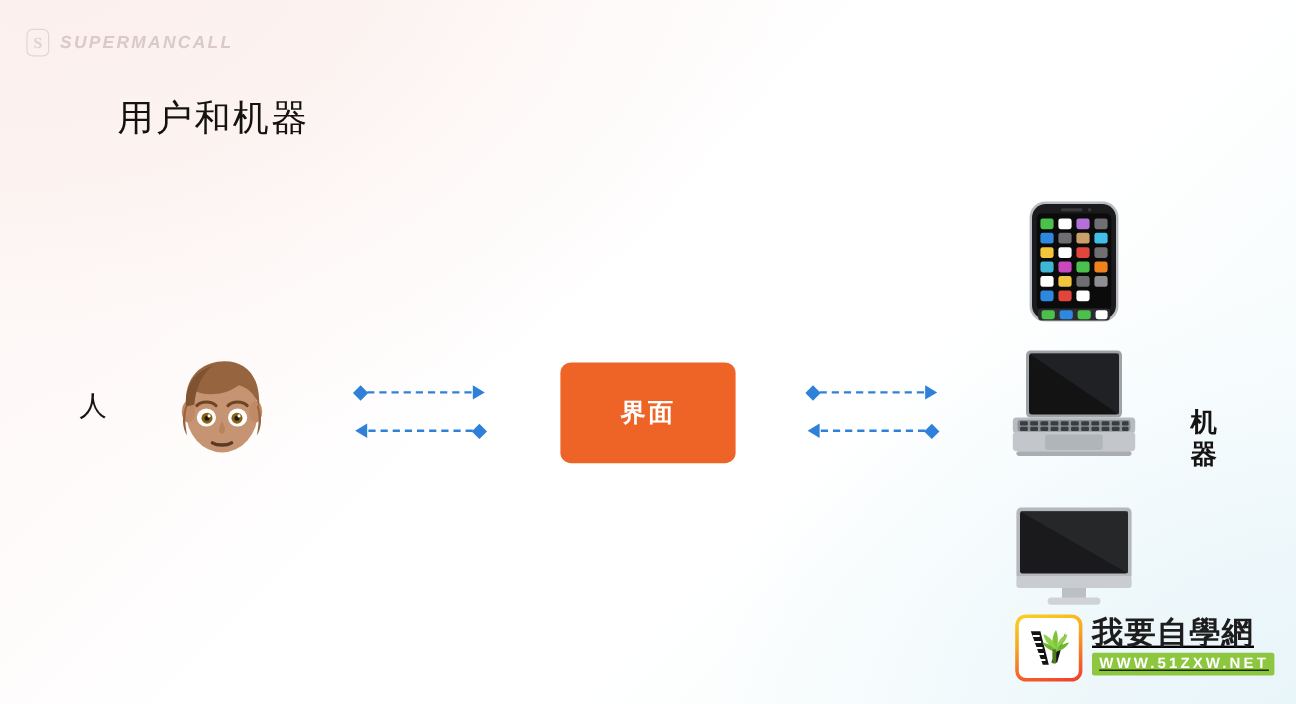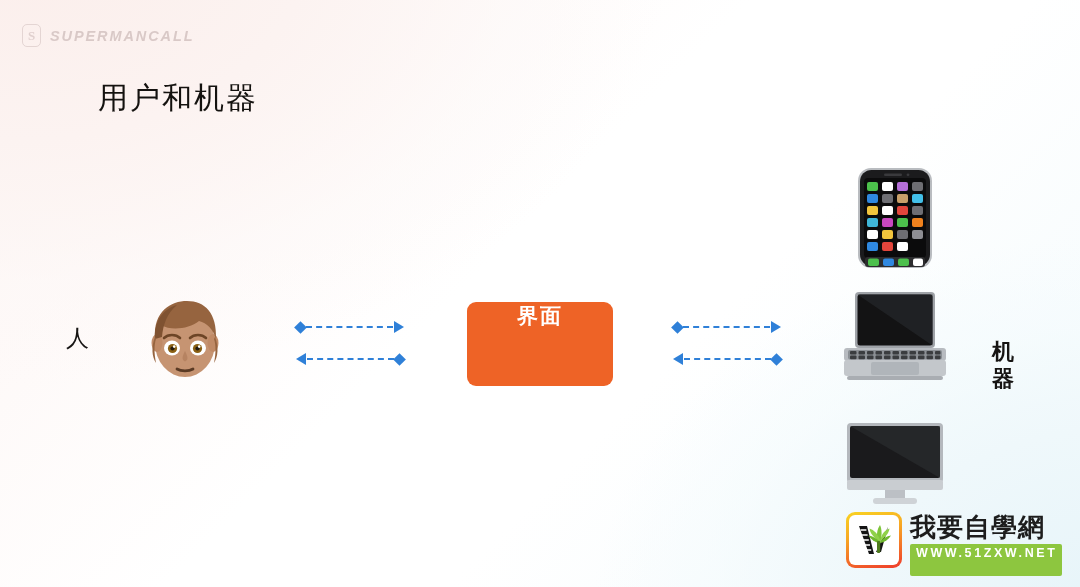--- a/index.html
+++ b/index.html
@@ -148,7 +148,7 @@
     background: #ee6326;
     border-radius: 9px;
     display: flex;
-    align-items: flex-start;
+    align-items: center;
     justify-content: center;
   }
   .interface-box-label {

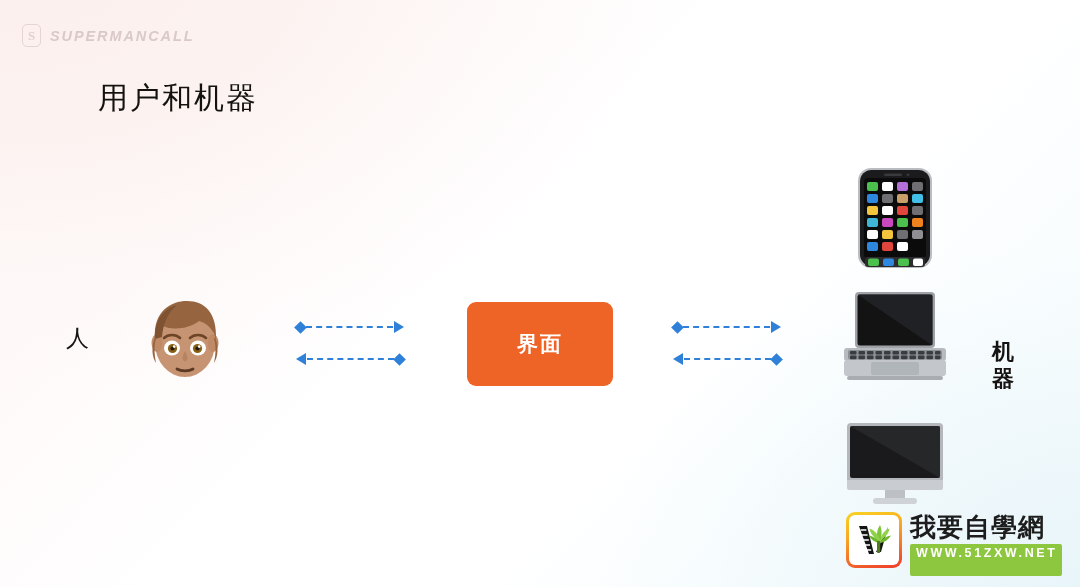--- a/index.html
+++ b/index.html
@@ -216,6 +216,7 @@
     flex-direction: column;
     gap: 3px;
     padding-top: 2px;
+    text-decoration: underline;
   }
   .wm-cn {
     font-size: 26px;

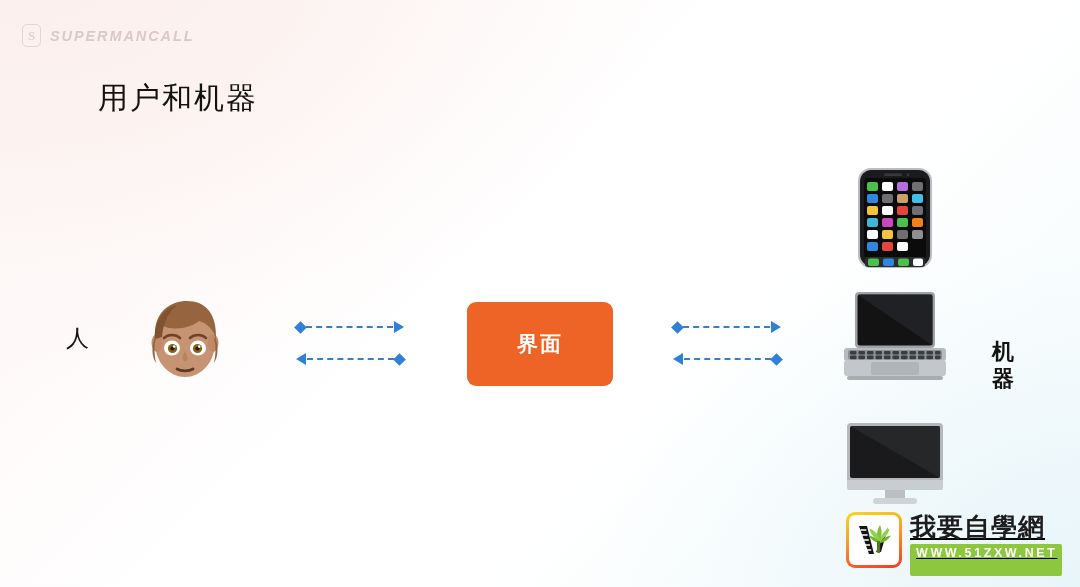--- a/index.html
+++ b/index.html
@@ -232,7 +232,7 @@
     font-size: 12.5px;
     font-weight: 700;
     letter-spacing: 2.6px;
-    padding: 2px 5px 16px 6px;
+    padding: 2px 5px 3px 6px;
     border-radius: 2px;
     text-align: center;
     white-space: nowrap;

